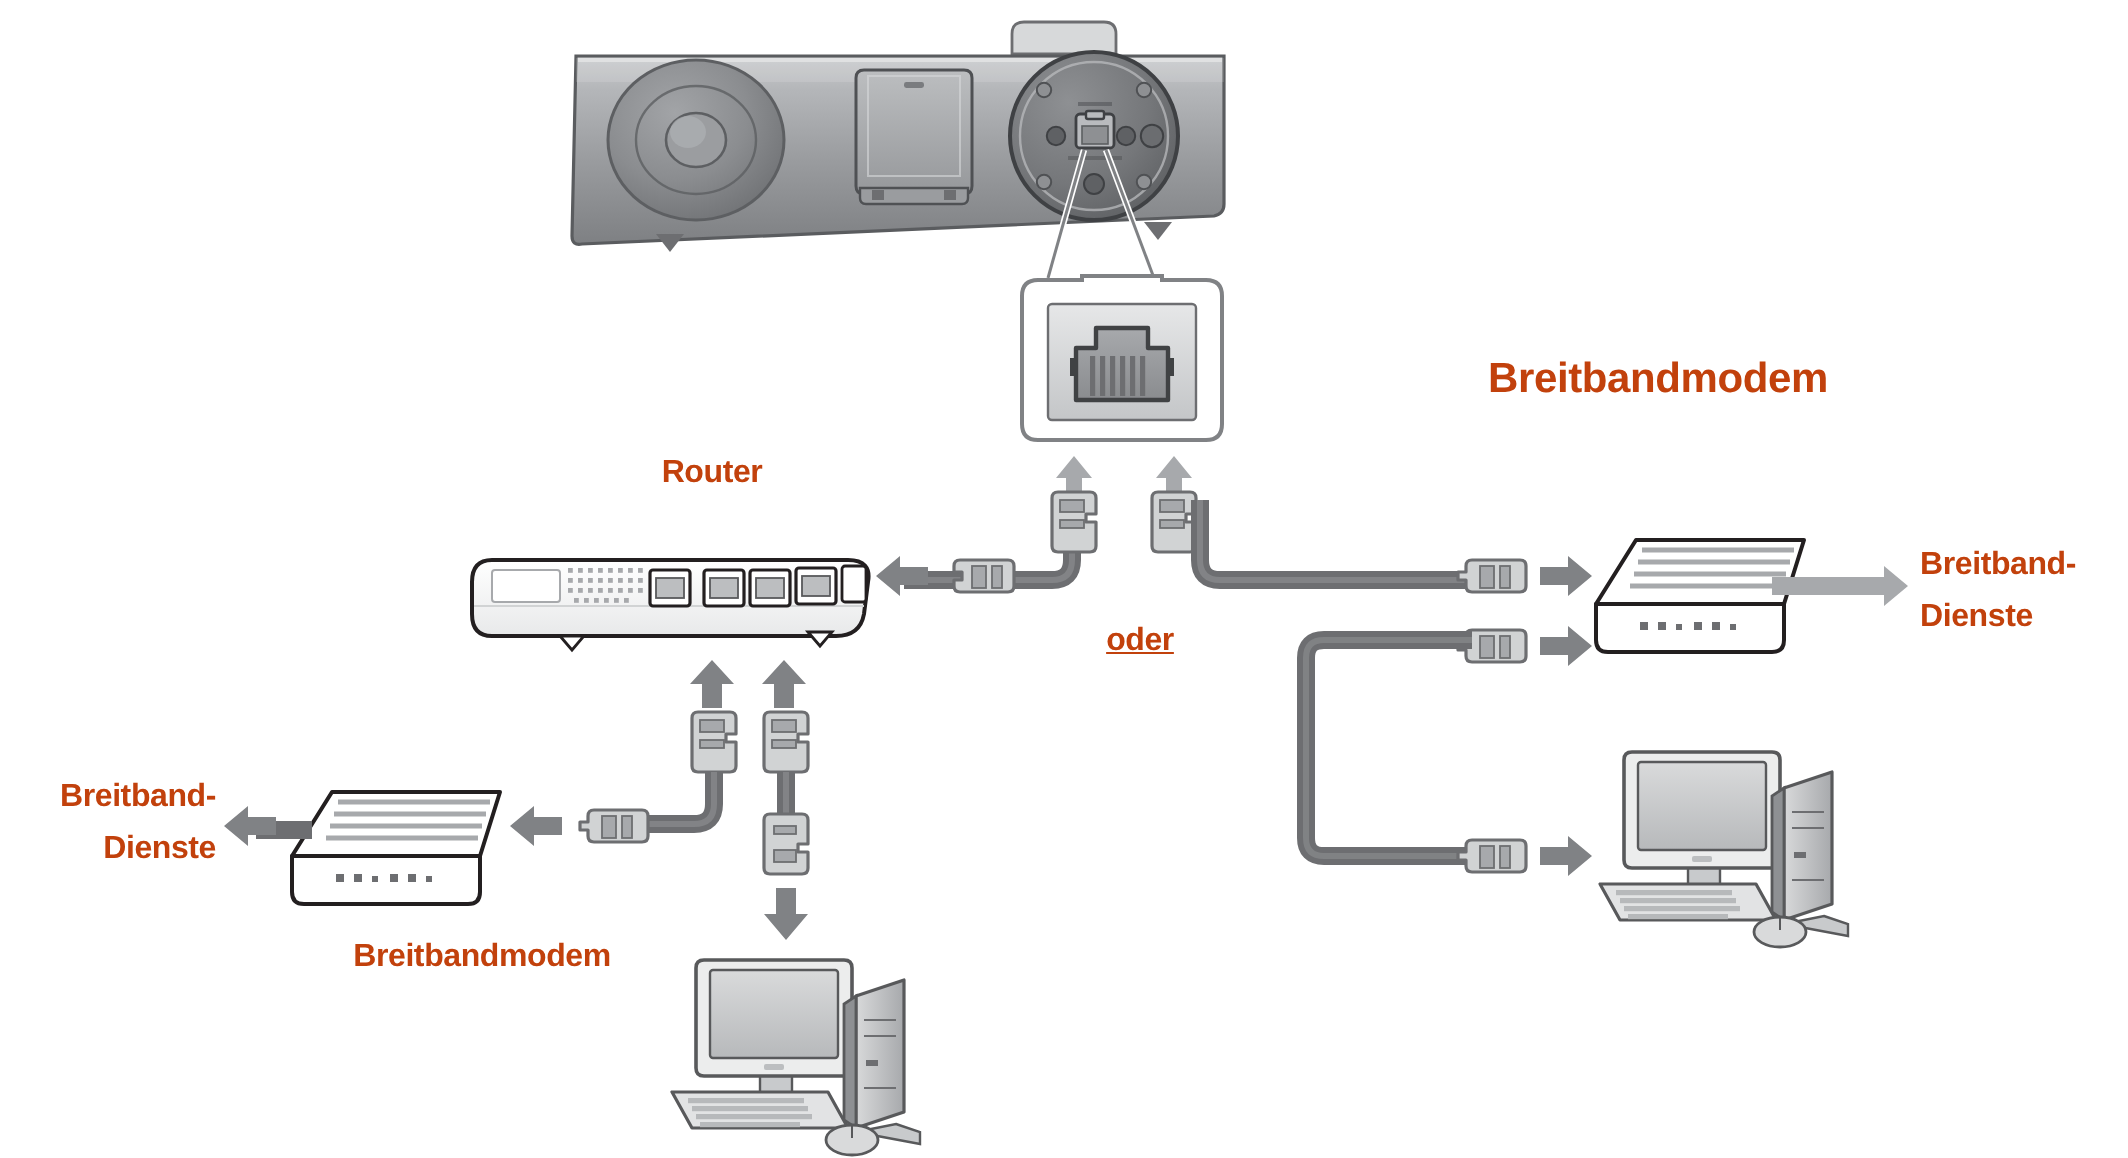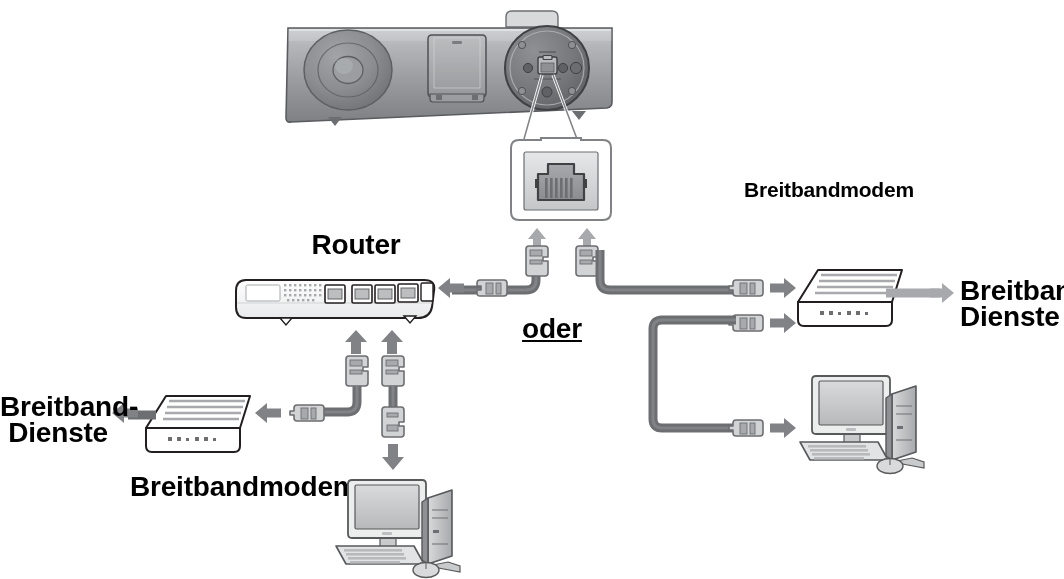--- a/index.html
+++ b/index.html
@@ -20,7 +20,7 @@
   }
   .lbl {
     position: absolute;
-    color: #000000;
+    color: #c2410c;
     font-weight: bold;
     line-height: 1.18;
     white-space: pre;

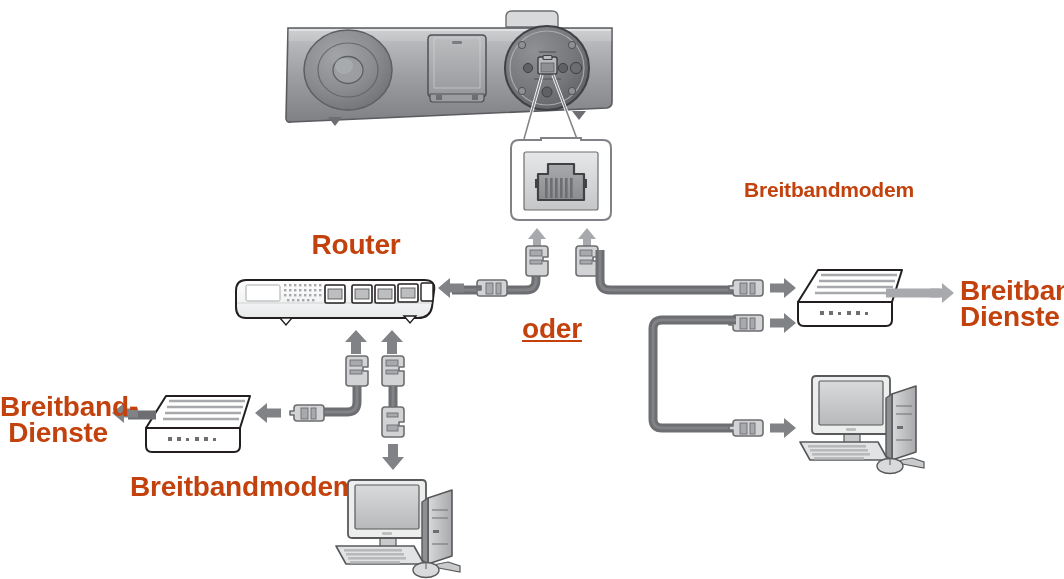--- a/index.html
+++ b/index.html
@@ -26,7 +26,7 @@
     white-space: pre;
     letter-spacing: -0.2px;
   }
-  .lbl-22 { font-size: 28px; }
+  .lbl-22 { font-size: 16px; }
   .lbl-21 { font-size: 21px; }
   .ta-r { text-align: right; }
   .ta-c { text-align: center; }

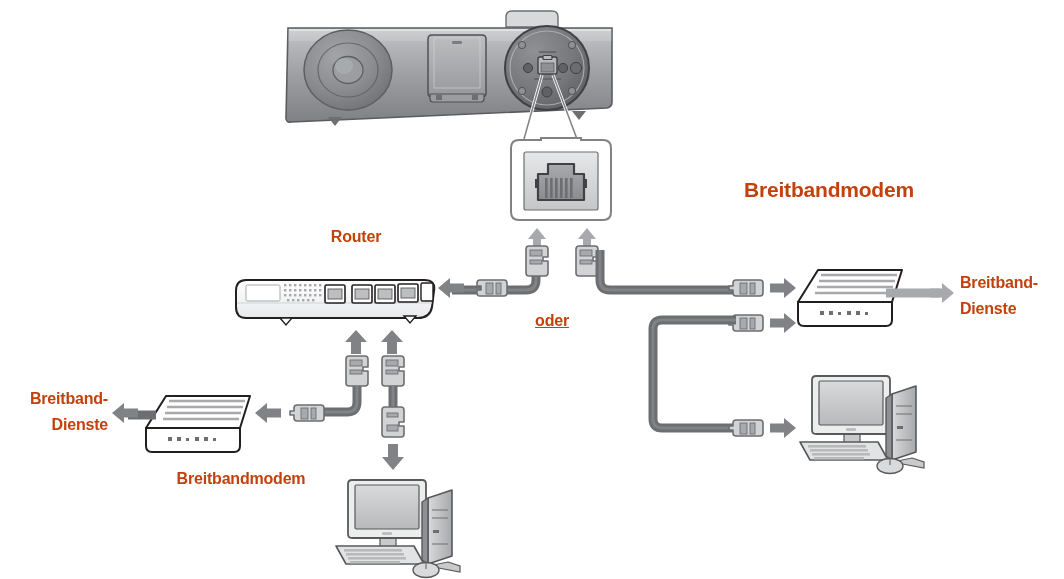--- a/index.html
+++ b/index.html
@@ -415,7 +415,7 @@
     </svg>
   </div>
 
-  <div class="lbl lbl-22 ta-c" style="left:492px; top:312px; width:120px;text-decoration:underline;">oder</div>
+  <div class="lbl lbl-22 ta-c" style="left:510px; top:312px; width:120px;text-decoration:underline;">oder</div>
 
   <div class="lbl lbl-21 ta-c" style="left:668px; top:178px; width:322px;">Breitbandmodem</div>
 

